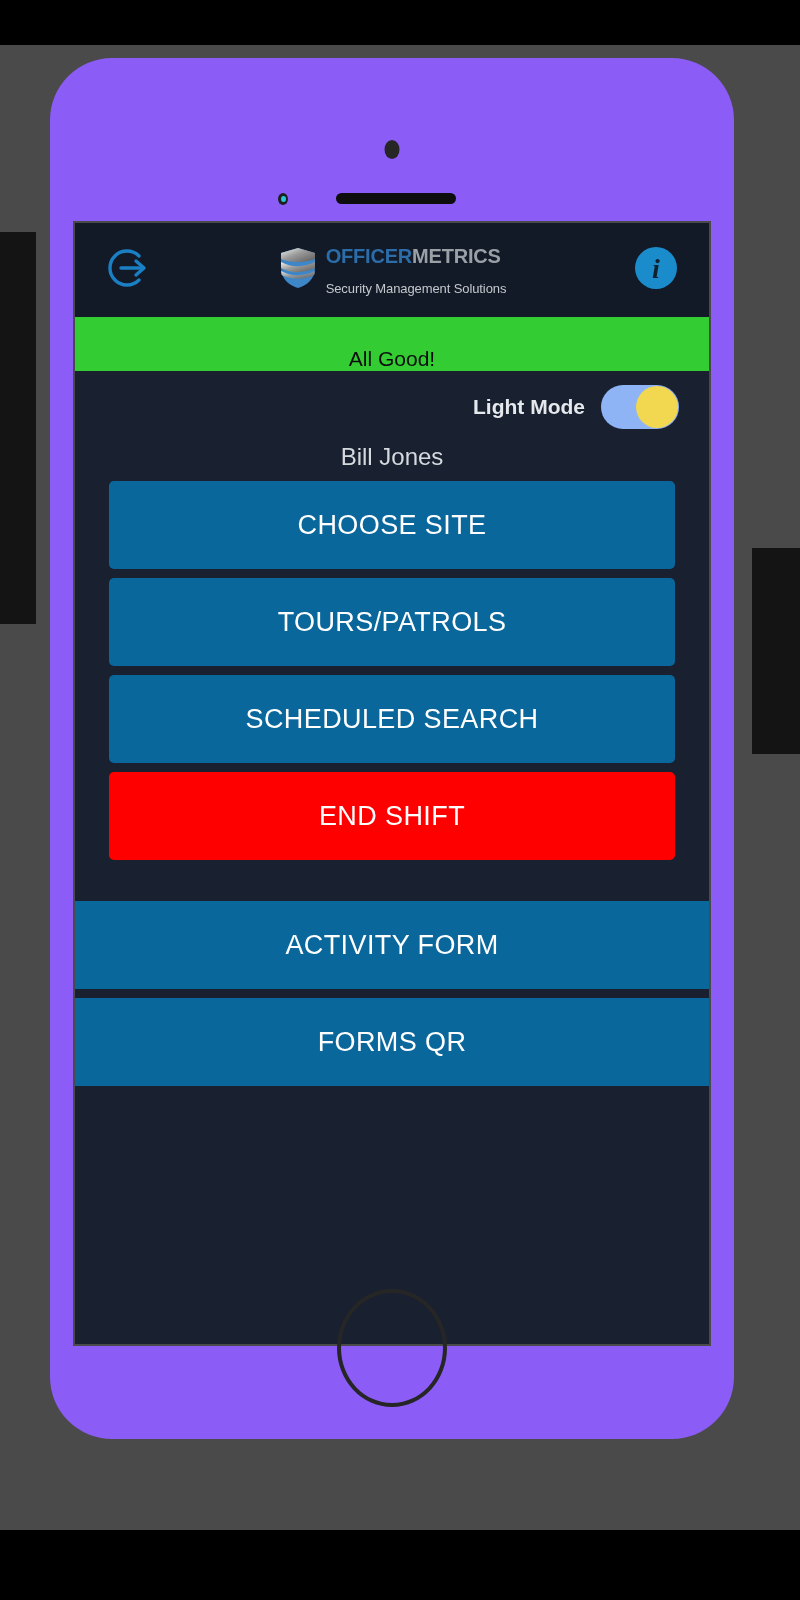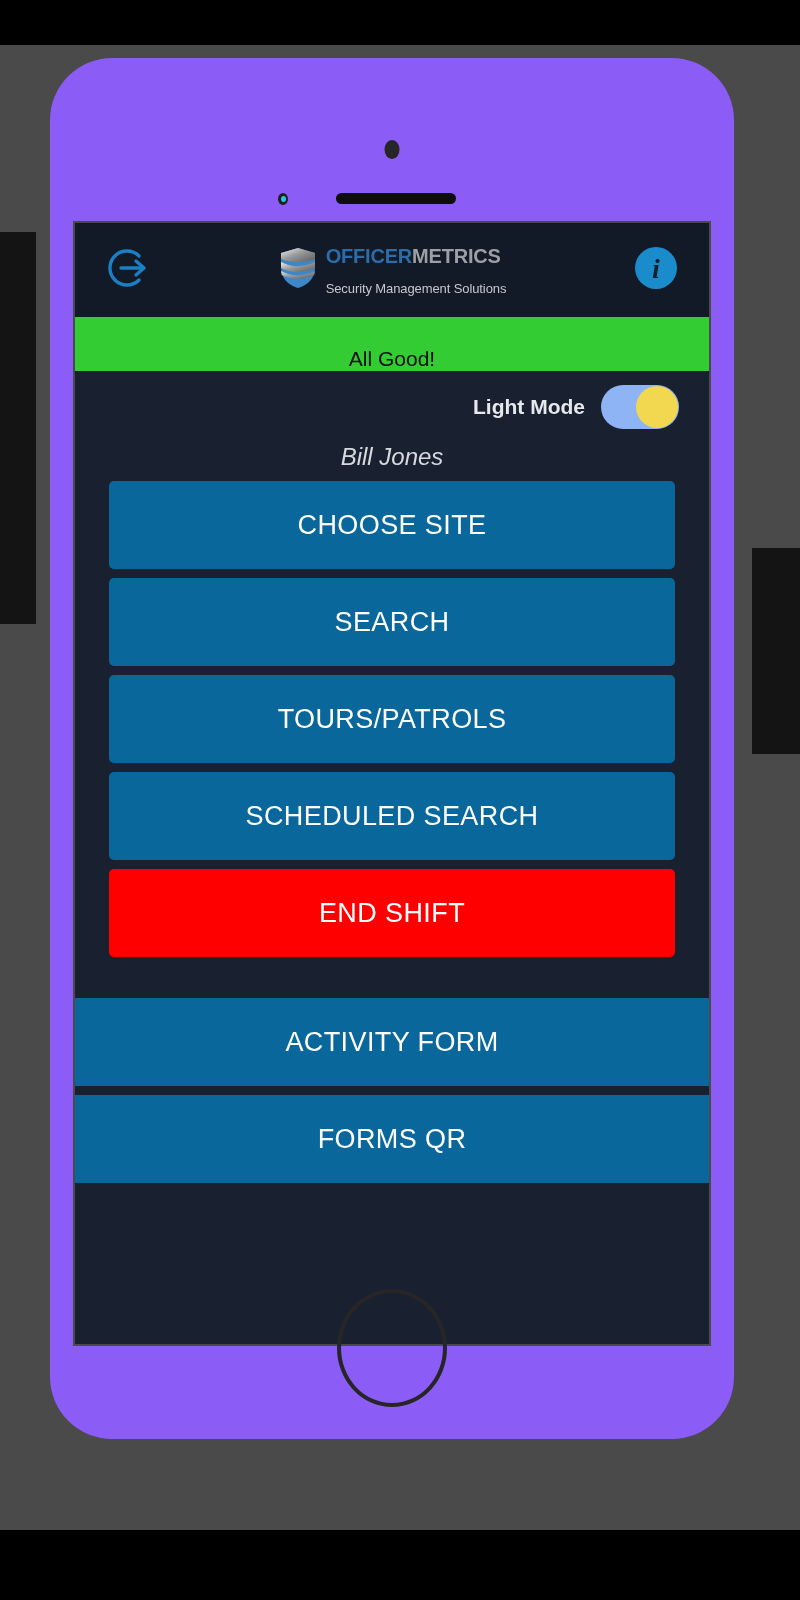--- a/index.html
+++ b/index.html
@@ -221,7 +221,6 @@
     color: #d6dade;
     font-size: 24px;
     margin: 8px 0 10px 0;
-    font-style: italic;
   }
 
   

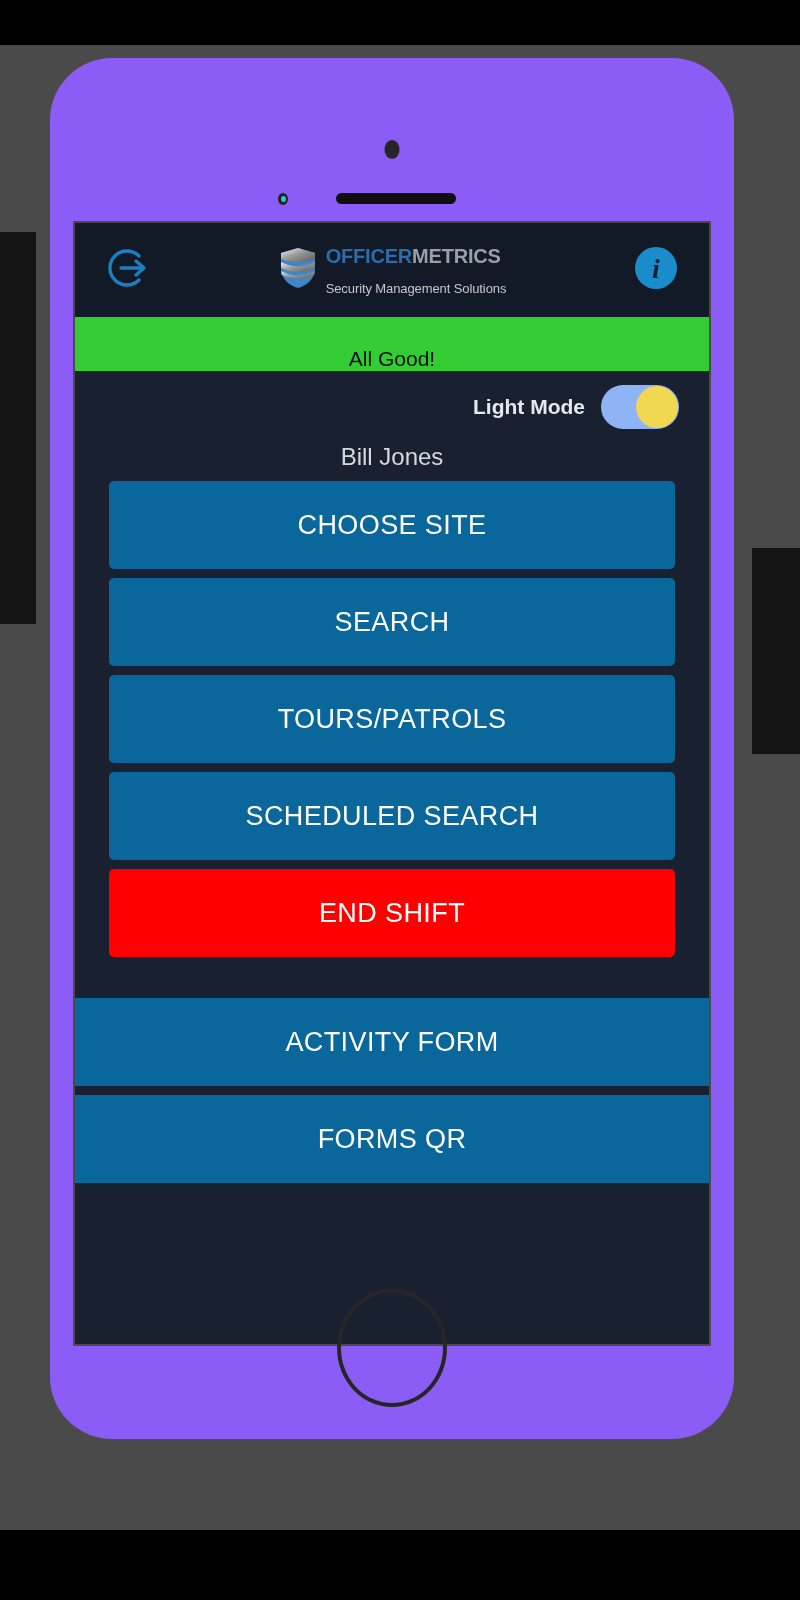--- a/index.html
+++ b/index.html
@@ -335,7 +335,6 @@
 
         <div class="menu">
           <button class="menu-btn">CHOOSE SITE</button>
-          <button class="menu-btn">SEARCH</button>
           <button class="menu-btn">TOURS/PATROLS</button>
           <button class="menu-btn">SCHEDULED SEARCH</button>
           <button class="menu-btn danger">END SHIFT</button>

